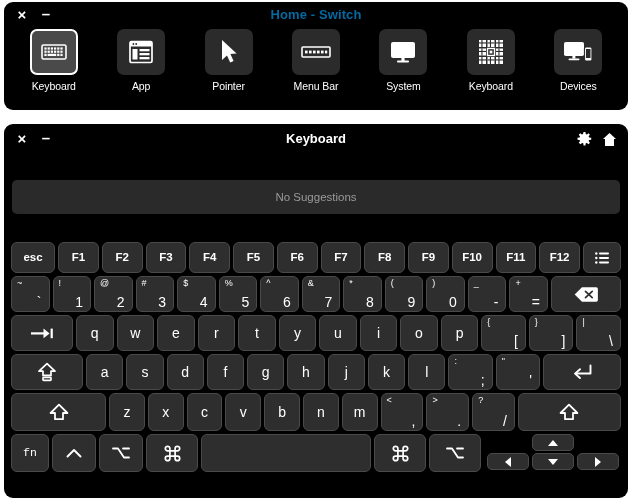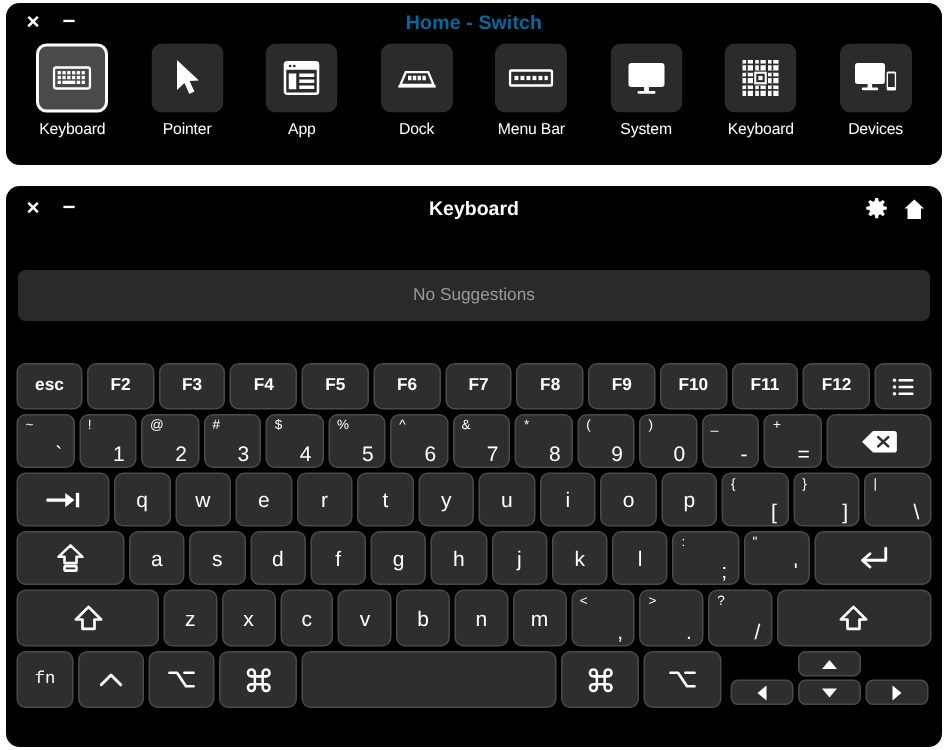--- a/index.html
+++ b/index.html
@@ -217,15 +217,6 @@
 
       <div class="sw-tile">
         <div class="sw-icon-box">
-          <svg width="20" height="26" viewBox="0 0 20 26">
-            <path d="M3 1 L3 21 L8 16.4 L11.2 23.6 L14.6 22 L11.4 15 L17.6 14.6 Z" fill="#fff"></path>
-          </svg>
-        </div>
-        <div class="sw-label">Pointer</div>
-      </div>
-
-      <div class="sw-tile">
-        <div class="sw-icon-box">
           <svg width="26" height="26" viewBox="0 0 26 26">
             <rect x="2" y="2.5" width="22" height="21" rx="1.5" fill="none" stroke="#fff" stroke-width="1.7"></rect>
             <rect x="2" y="2.5" width="22" height="5" fill="#fff"></rect>
@@ -238,6 +229,15 @@
           </svg>
         </div>
         <div class="sw-label">App</div>
+      </div>
+
+      <div class="sw-tile">
+        <div class="sw-icon-box">
+          <svg width="20" height="26" viewBox="0 0 20 26">
+            <path d="M3 1 L3 21 L8 16.4 L11.2 23.6 L14.6 22 L11.4 15 L17.6 14.6 Z" fill="#fff"></path>
+          </svg>
+        </div>
+        <div class="sw-label">Pointer</div>
       </div>
 
       <div class="sw-tile">

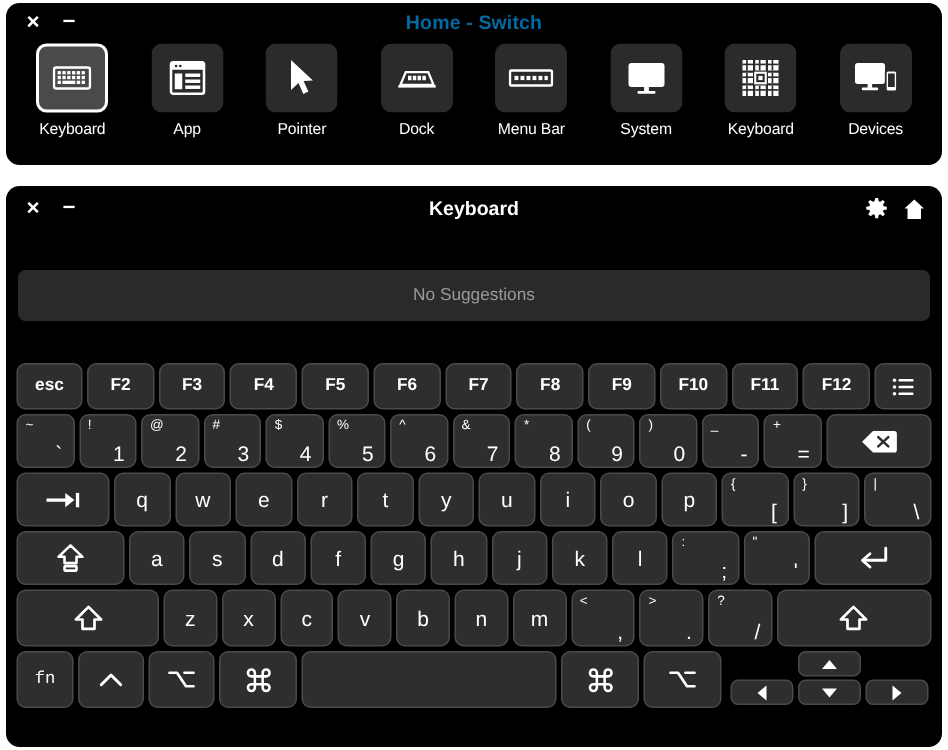--- a/index.html
+++ b/index.html
@@ -240,21 +240,6 @@
         <div class="sw-label">Pointer</div>
       </div>
 
-      <div class="sw-tile">
-        <div class="sw-icon-box">
-          <svg width="30" height="16" viewBox="0 0 30 16">
-            <path d="M4 12.5 L7.5 4 L22.5 4 L26 12.5 Z" fill="none" stroke="#fff" stroke-width="1.5"></path>
-            <g fill="#fff">
-              <rect x="9" y="6.5" width="2.3" height="3"></rect>
-                <rect x="12.2" y="6.5" width="2.3" height="3"></rect>
-              <rect x="15.4" y="6.5" width="2.3" height="3"></rect>
-                <rect x="18.6" y="6.5" width="2.3" height="3"></rect>
-            </g>
-            <rect x="2.5" y="12.8" width="25" height="1.6" fill="#fff"></rect>
-          </svg>
-        </div>
-        <div class="sw-label">Dock</div>
-      </div>
 
       <div class="sw-tile">
         <div class="sw-icon-box">

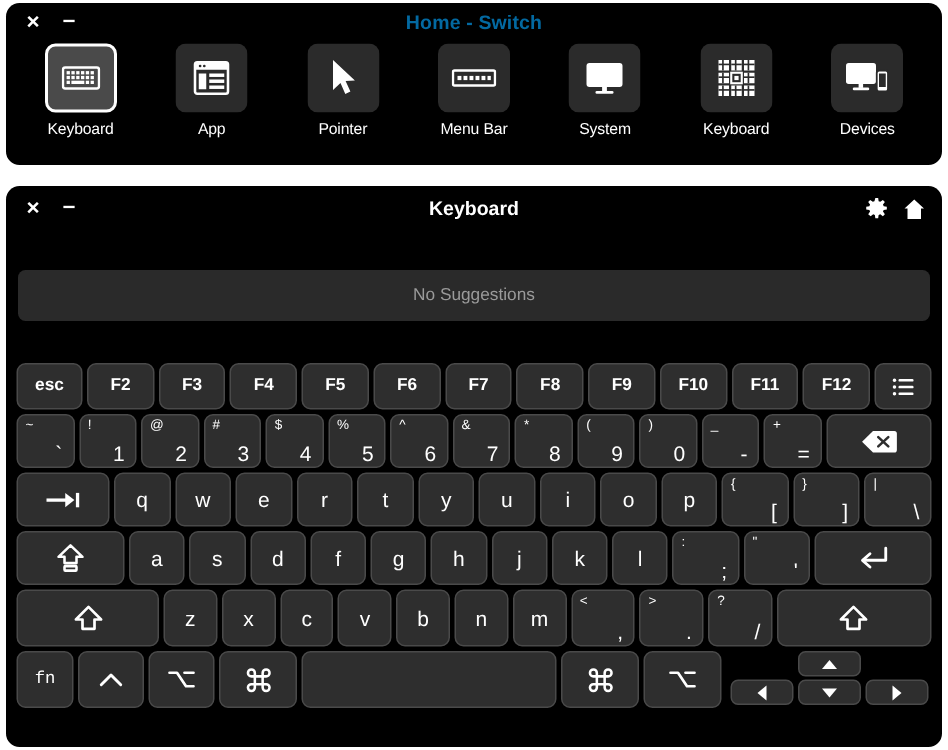--- a/index.html
+++ b/index.html
@@ -353,6 +353,9 @@
             <span class="main">esc</span>
           </div>
         <div class="key fkey f-f">
+            <span class="main">F1</span>
+          </div>
+        <div class="key fkey f-f">
             <span class="main">F2</span>
           </div>
         <div class="key fkey f-f">

